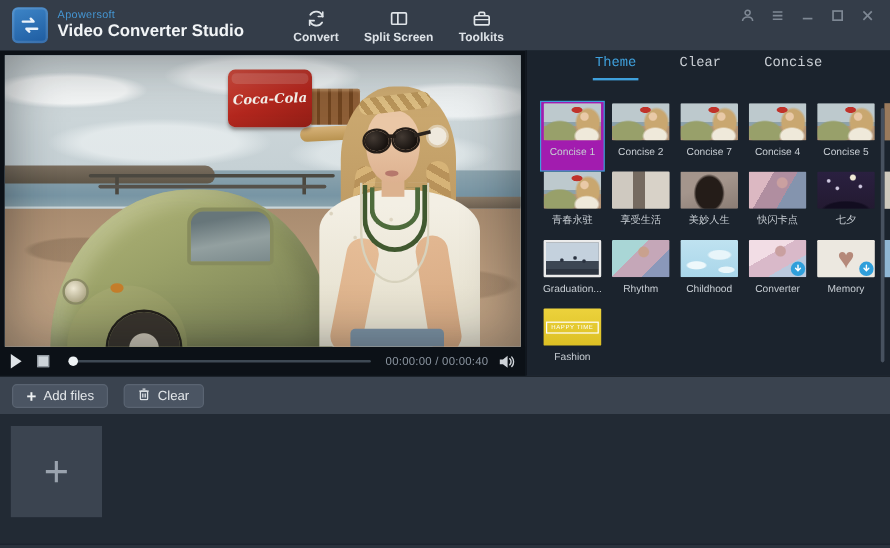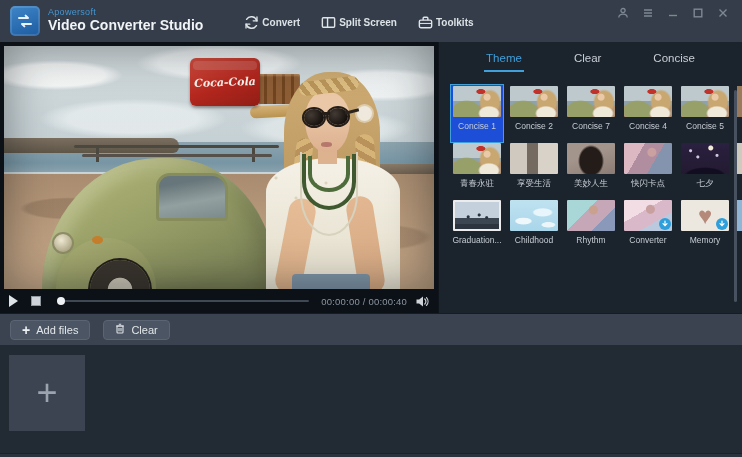--- a/index.html
+++ b/index.html
@@ -15,7 +15,7 @@
   .brand-top { font-size:9px; color:#4596d3; letter-spacing:.3px; }
   .brand-title { font-size:14px; font-weight:bold; color:#f1f4f6; white-space:nowrap; }
   .nav-tabs { display:flex; height:42px; }
-  .ntab { min-width:60px; padding:0 10px; height:42px; display:flex; flex-direction:row; align-items:center; justify-content:center; gap:2px; cursor:pointer; border-top:2px solid transparent; }
+  .ntab { min-width:60px; padding:0 10px; height:42px; display:flex; flex-direction:column; align-items:center; justify-content:center; gap:2px; cursor:pointer; border-top:2px solid transparent; }
   .ntab .nlabel { font-size:10px; color:#dde2e7; font-weight:bold; }
   .ntab.active { background:#46505d; border-top:2px solid #2f96d8; }
   .nicon svg { display:block; }

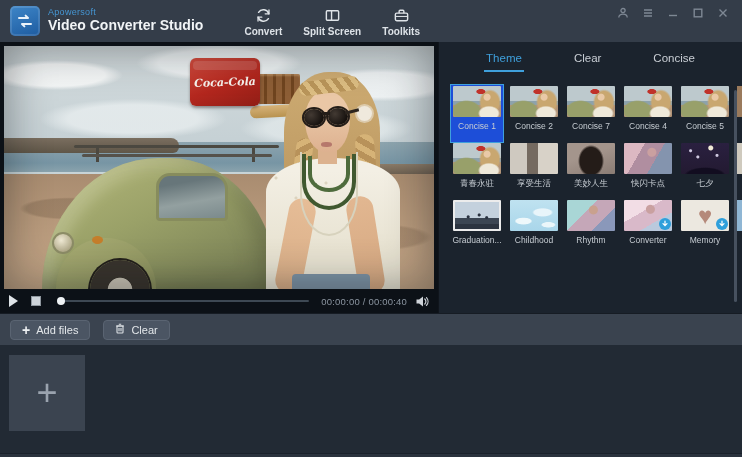--- a/index.html
+++ b/index.html
@@ -102,7 +102,7 @@
 
   
   .panel { width:304px; background:#1b232d; border-left:1px solid #10151c; position:relative; }
-  .panel-tabs { height:38px; display:flex; justify-content:center; align-items:center; gap:48px; padding-bottom:2px; }
+  .panel-tabs { height:38px; display:flex; justify-content:center; align-items:flex-start; gap:32px; padding-bottom:2px;font-family:Liberation Mono, monospace; }
   .ptab { font-size:11.5px; color:#c9ced4; padding:4px 2px 6px; cursor:pointer; border-bottom:2px solid transparent; }
   .ptab.active { color:#3fa0dc; border-bottom:2px solid #3fa0dc; }
   .grid { margin:5px 6px 0 12px; display:grid; grid-template-columns:repeat(5,52px); column-gap:5px; grid-auto-rows:57px; }

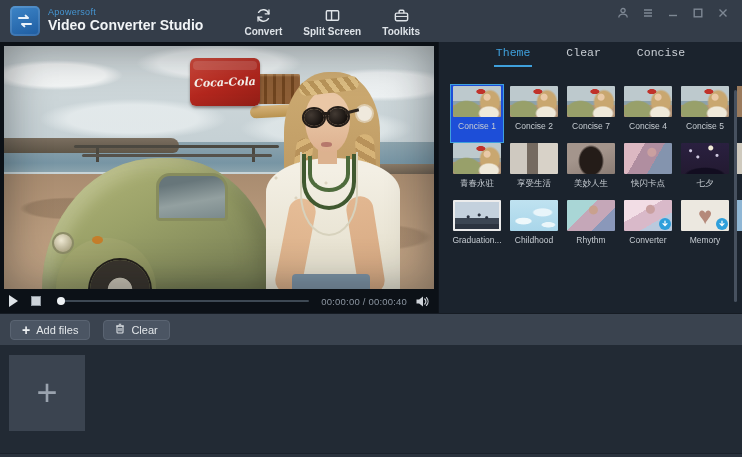--- a/index.html
+++ b/index.html
@@ -107,7 +107,7 @@
   .ptab.active { color:#3fa0dc; border-bottom:2px solid #3fa0dc; }
   .grid { margin:5px 6px 0 12px; display:grid; grid-template-columns:repeat(5,52px); column-gap:5px; grid-auto-rows:57px; }
   .thumb { width:52px; display:flex; flex-direction:column; align-items:center; padding-top:1px; cursor:pointer; position:relative; }
-  .thumb.selected { box-shadow:0 0 0 1px #3fa0dc; background:#1d4ed8; }
+  .thumb.selected { box-shadow:0 0 0 1px #3fa0dc; background:#a21caf; }
   .timg { width:48px; height:31px; border-radius:1px; position:relative; overflow:hidden; }
   .tlabel { font-size:8.5px; color:#c6ccd2; margin-top:4px; white-space:nowrap; }
   .dl { position:absolute; right:1px; bottom:1px; width:12px; height:12px; border-radius:50%; background:#2f9fdb; display:flex; align-items:center; justify-content:center; }

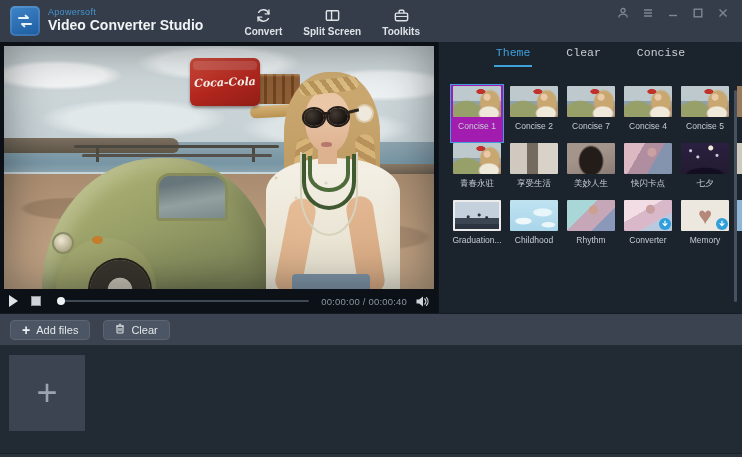--- a/index.html
+++ b/index.html
@@ -364,12 +364,12 @@
           <div class="tlabel">Graduation...</div>
         </div>
         <div class="thumb">
+          <div class="timg t-rhythm"></div>
+          <div class="tlabel">Rhythm</div>
+        </div>
+        <div class="thumb">
           <div class="timg t-childhood"></div>
           <div class="tlabel">Childhood</div>
-        </div>
-        <div class="thumb">
-          <div class="timg t-rhythm"></div>
-          <div class="tlabel">Rhythm</div>
         </div>
 
         <div class="thumb">

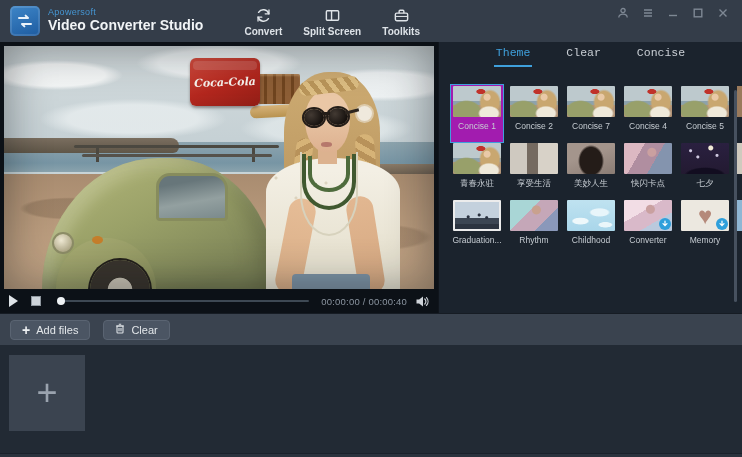--- a/index.html
+++ b/index.html
@@ -393,6 +393,12 @@
           </div>
           <div class="tlabel">Memory</div>
         </div>
+        <div class="thumb">
+          <div class="timg t-fashion">
+            <span class="fashion-tag">HAPPY TIME</span>
+          </div>
+          <div class="tlabel">Fashion</div>
+        </div>
       </div>
 
       <div class="sliver sv1"></div>

